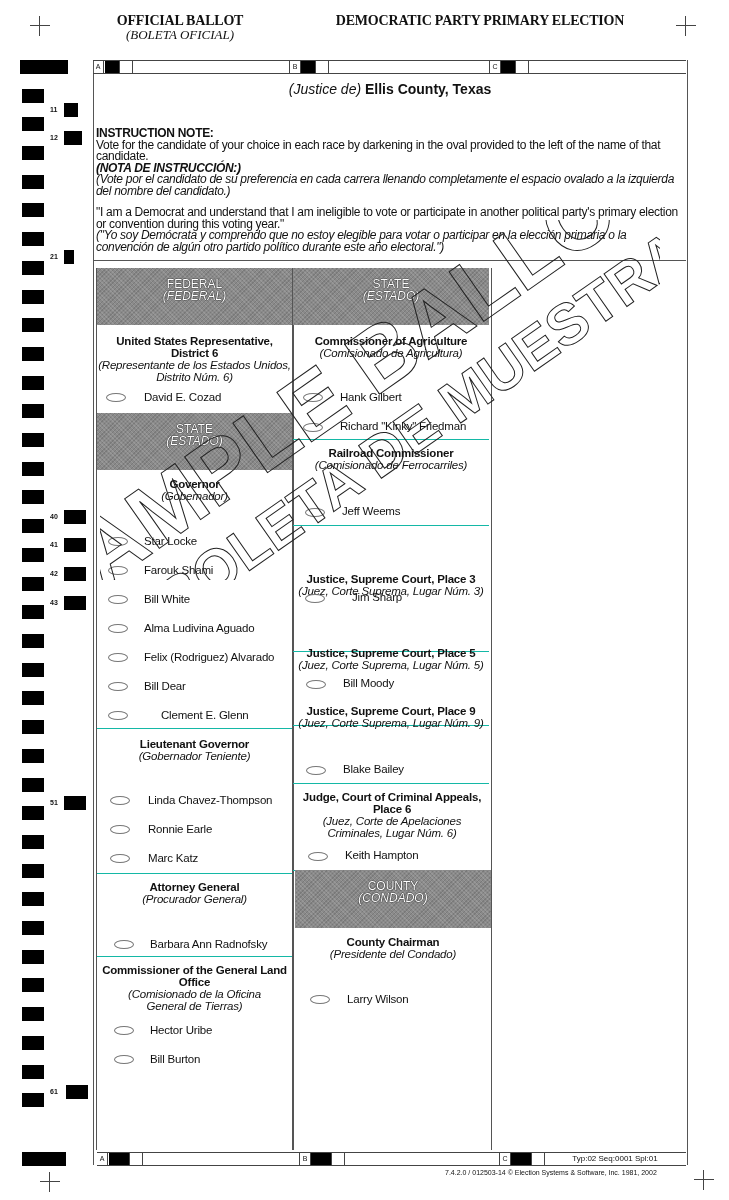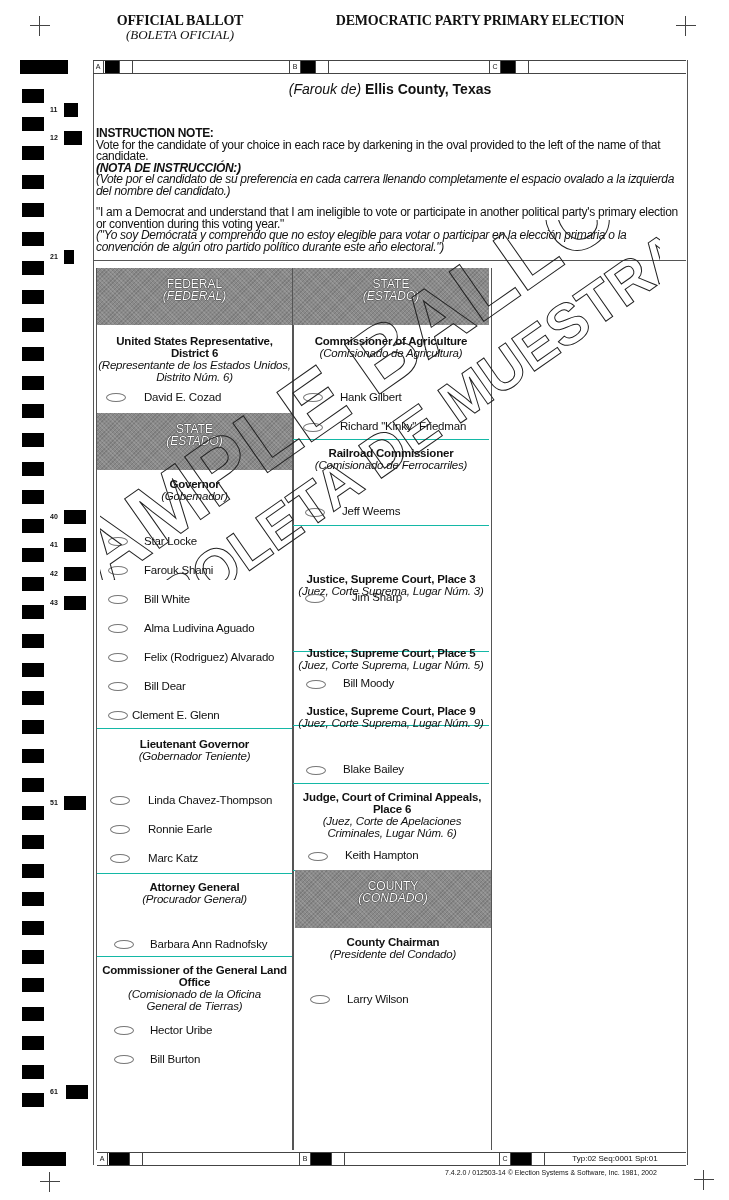--- a/index.html
+++ b/index.html
@@ -124,7 +124,7 @@
   </div>
 
 <div class="county-title">
-  <div><i>(Farouk de)</i> <b>Ellis County, Texas</b></div>
+  <div><i>(Justice de)</i> <b>Ellis County, Texas</b></div>
 </div>
 
 <div class="instr">

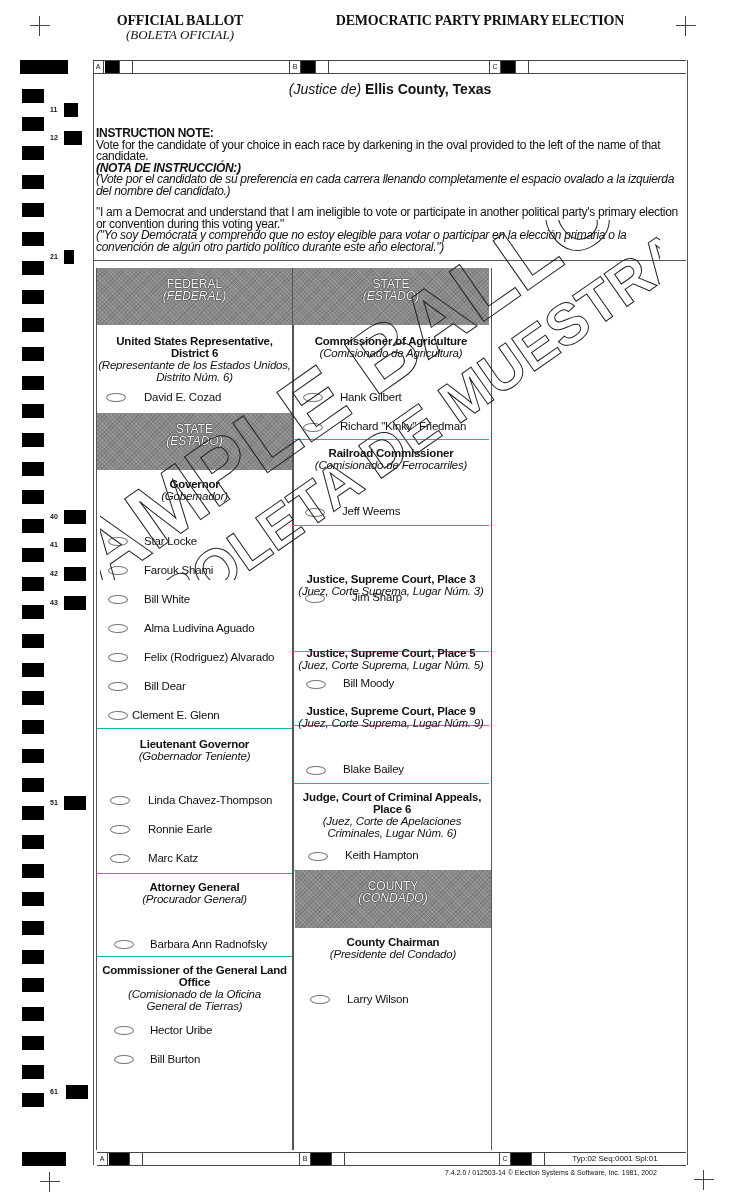--- a/index.html
+++ b/index.html
@@ -177,7 +177,7 @@
     <div class="oval" style="left: 108px; top: 682px;"></div>
     <div class="cand" style="left: 144px; top: 679px;">Bill Dear</div>
     <div class="oval" style="left: 108px; top: 711px;"></div>
-    <div class="cand" style="left: 132px; top: 708px; text-align: center;">Clement E. Glenn</div>
+    <div class="cand" style="left: 161px; top: 708px; text-align: center;">Clement E. Glenn</div>
   </div>
 
 <div class="race" style="left:97px;top:728px;width:195px;height:145px;">

